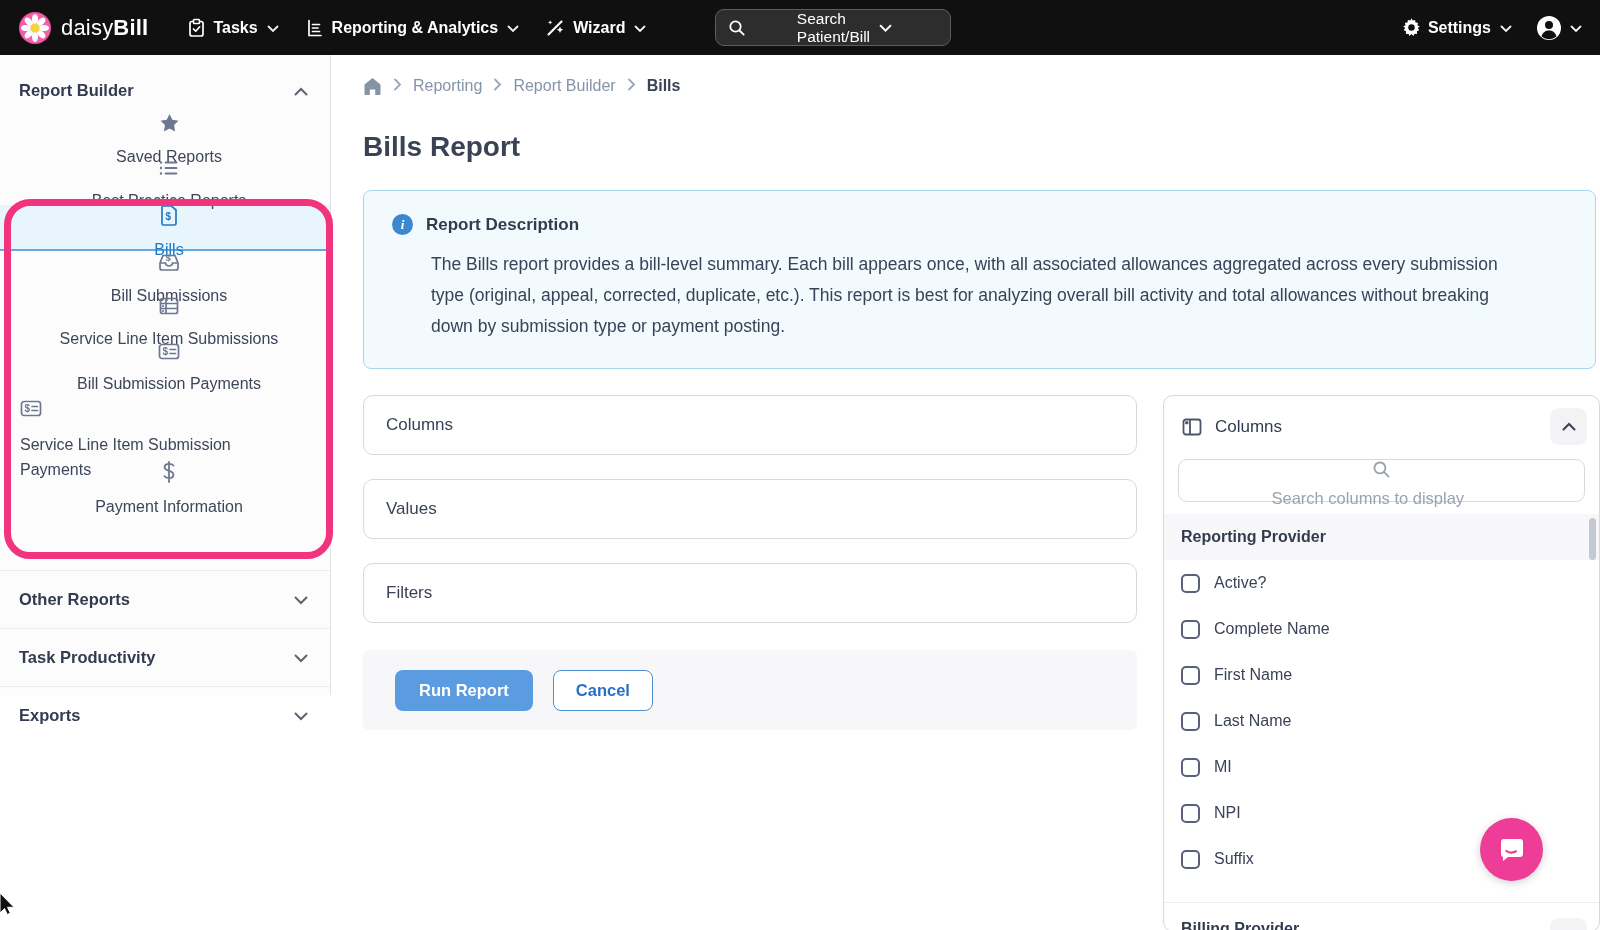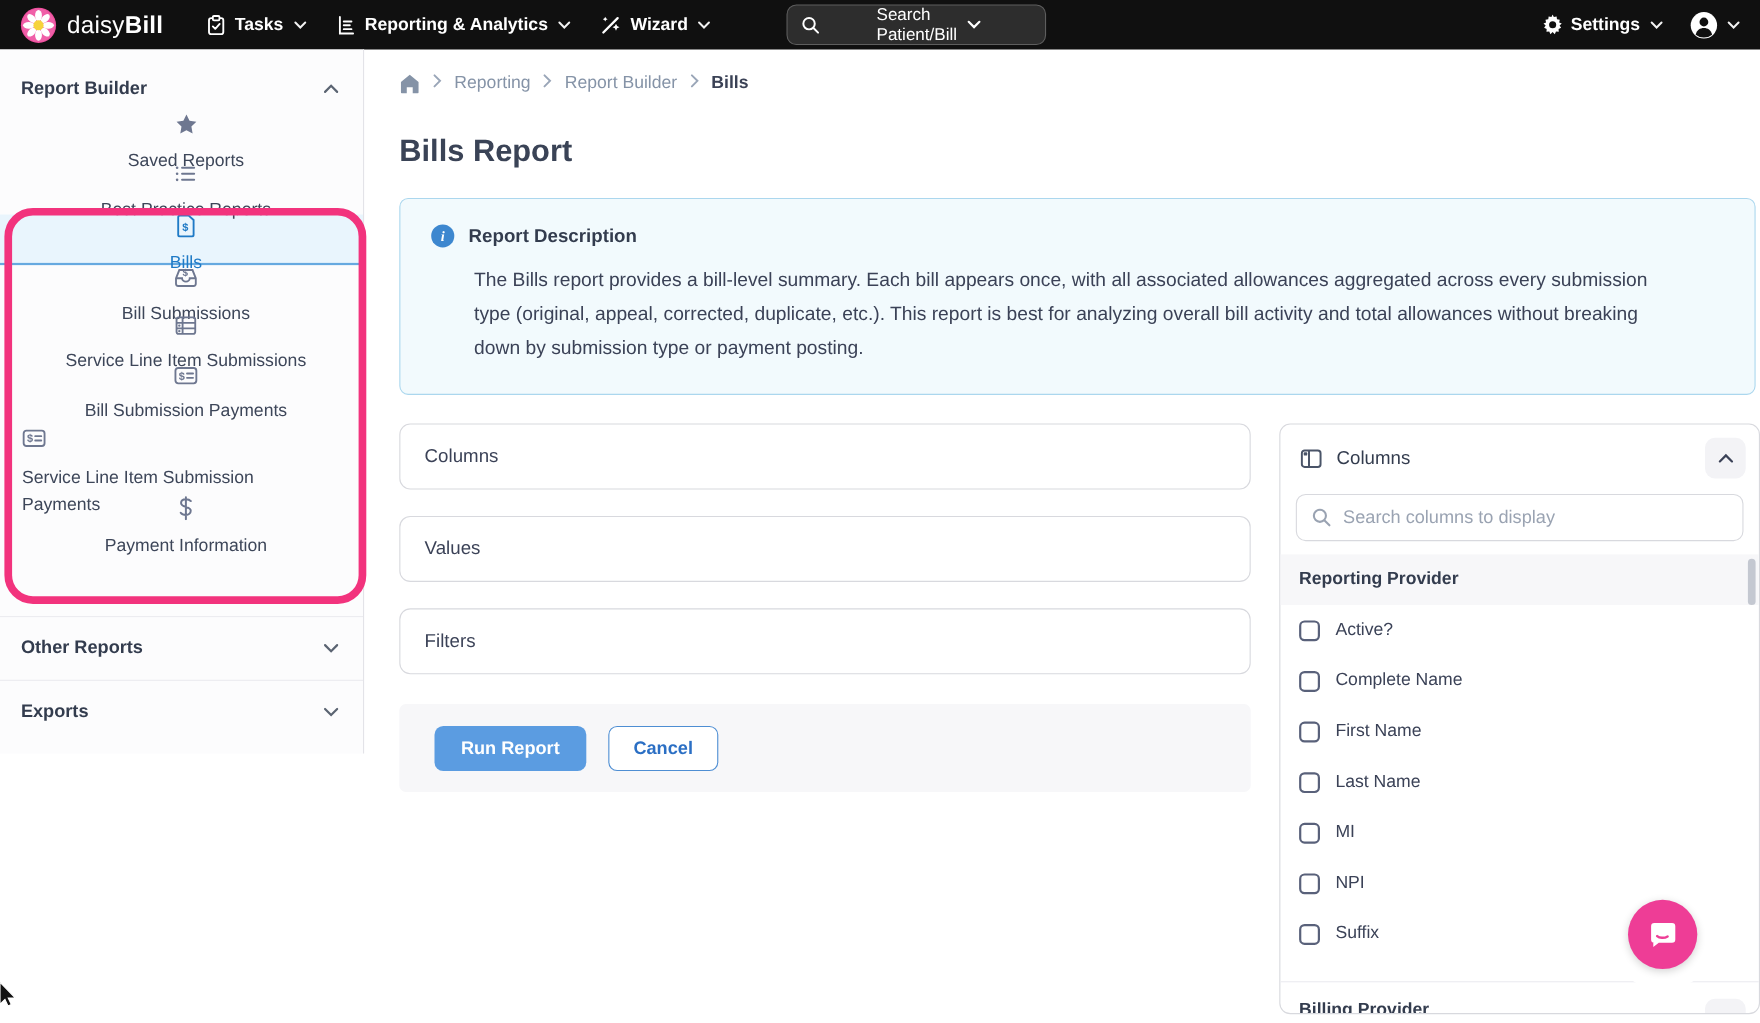--- a/index.html
+++ b/index.html
@@ -7,7 +7,7 @@
     font-family:"Liberation Sans","DejaVu Sans",sans-serif; }
 
   
-  .navbar { height:45px; background:#101010; display:flex; align-items:center;
+  .navbar { height:55px; background:#101010; display:flex; align-items:center;
     padding:0 18px; color:#fff; }
   .brand { display:flex; align-items:center; gap:9px; margin-right:26px; cursor:pointer; }
   .brand-text { font-size:22px; color:#fff; letter-spacing:.2px; }

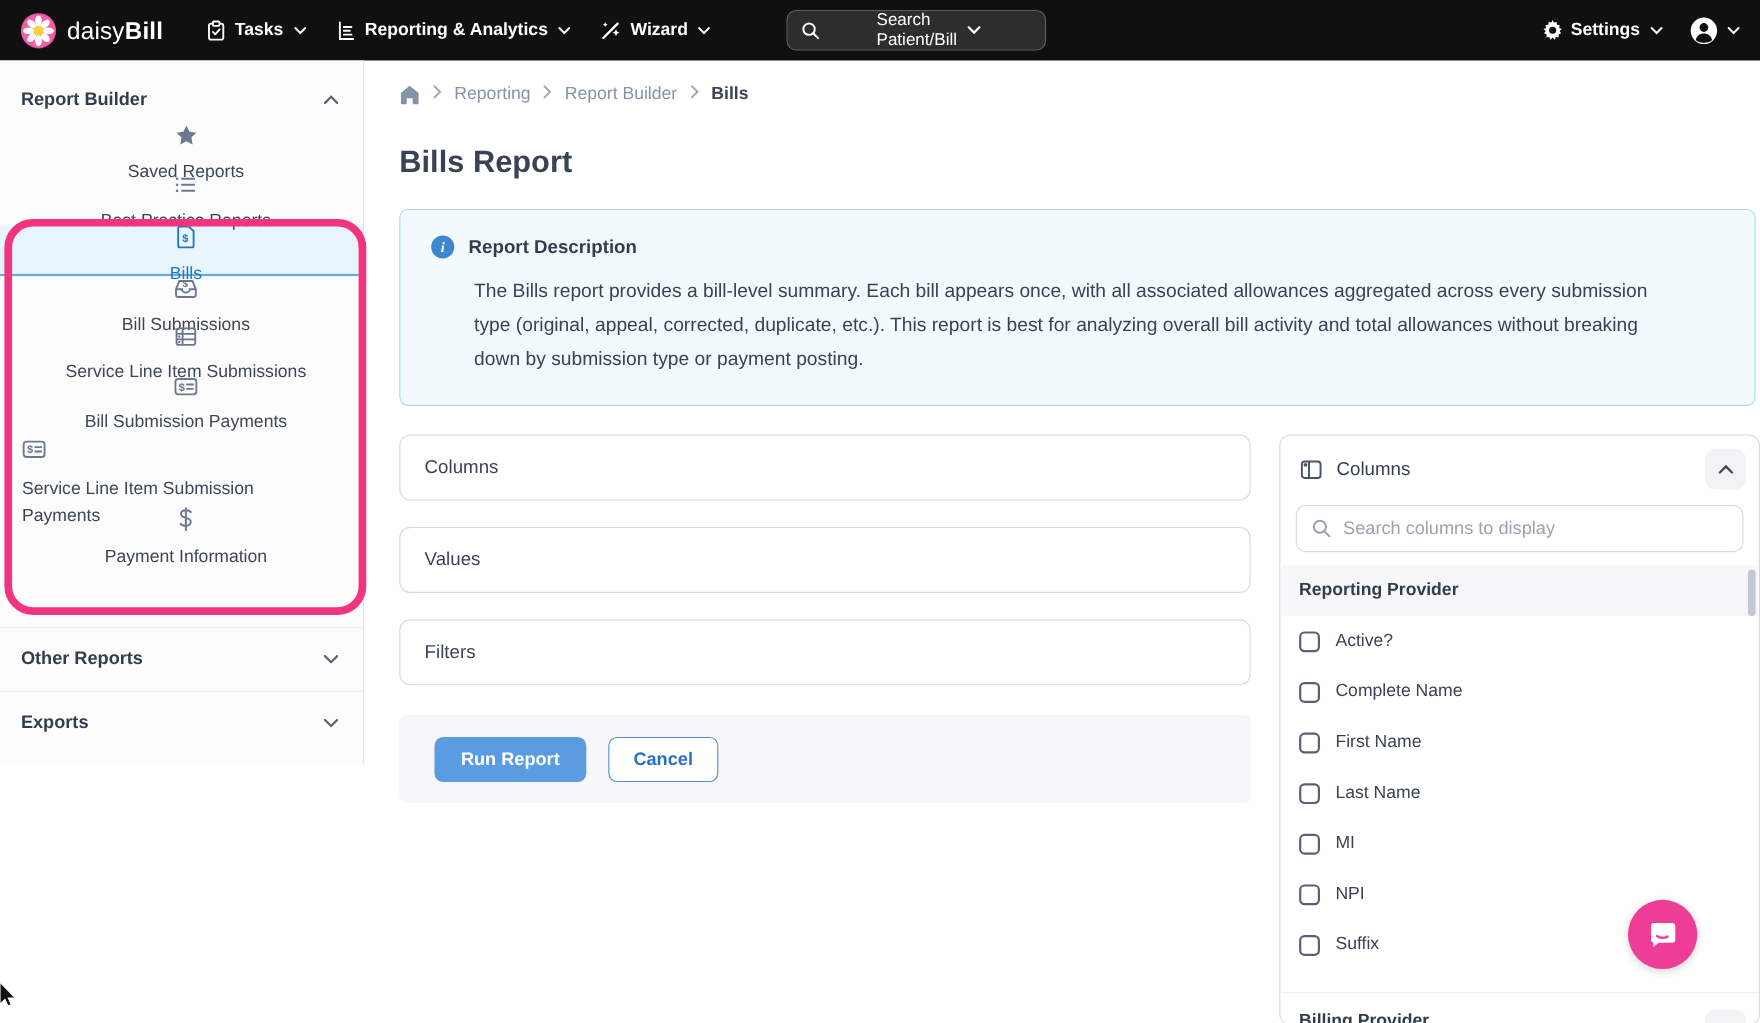--- a/index.html
+++ b/index.html
@@ -83,7 +83,7 @@
   .collapse-btn { width:37px; height:37px; background:#f3f3f6; border:none; border-radius:9px;
     display:flex; align-items:center; justify-content:center; cursor:pointer; flex:none; }
   .col-search { margin:2px 14px 0 14px; height:43px; border:1px solid #d8d9de; border-radius:9px;
-    display:flex; align-items:center; gap:10px; padding:0 13px; }
+    display:flex; align-items:center; gap:10px; padding:0 13px;flex-direction:column; }
   .col-search input { border:none; outline:none; flex:1; font-size:16.5px; color:#3b4257;
     font-family:inherit; background:transparent; }
   .col-search input::placeholder { color:#9aa3b2; }

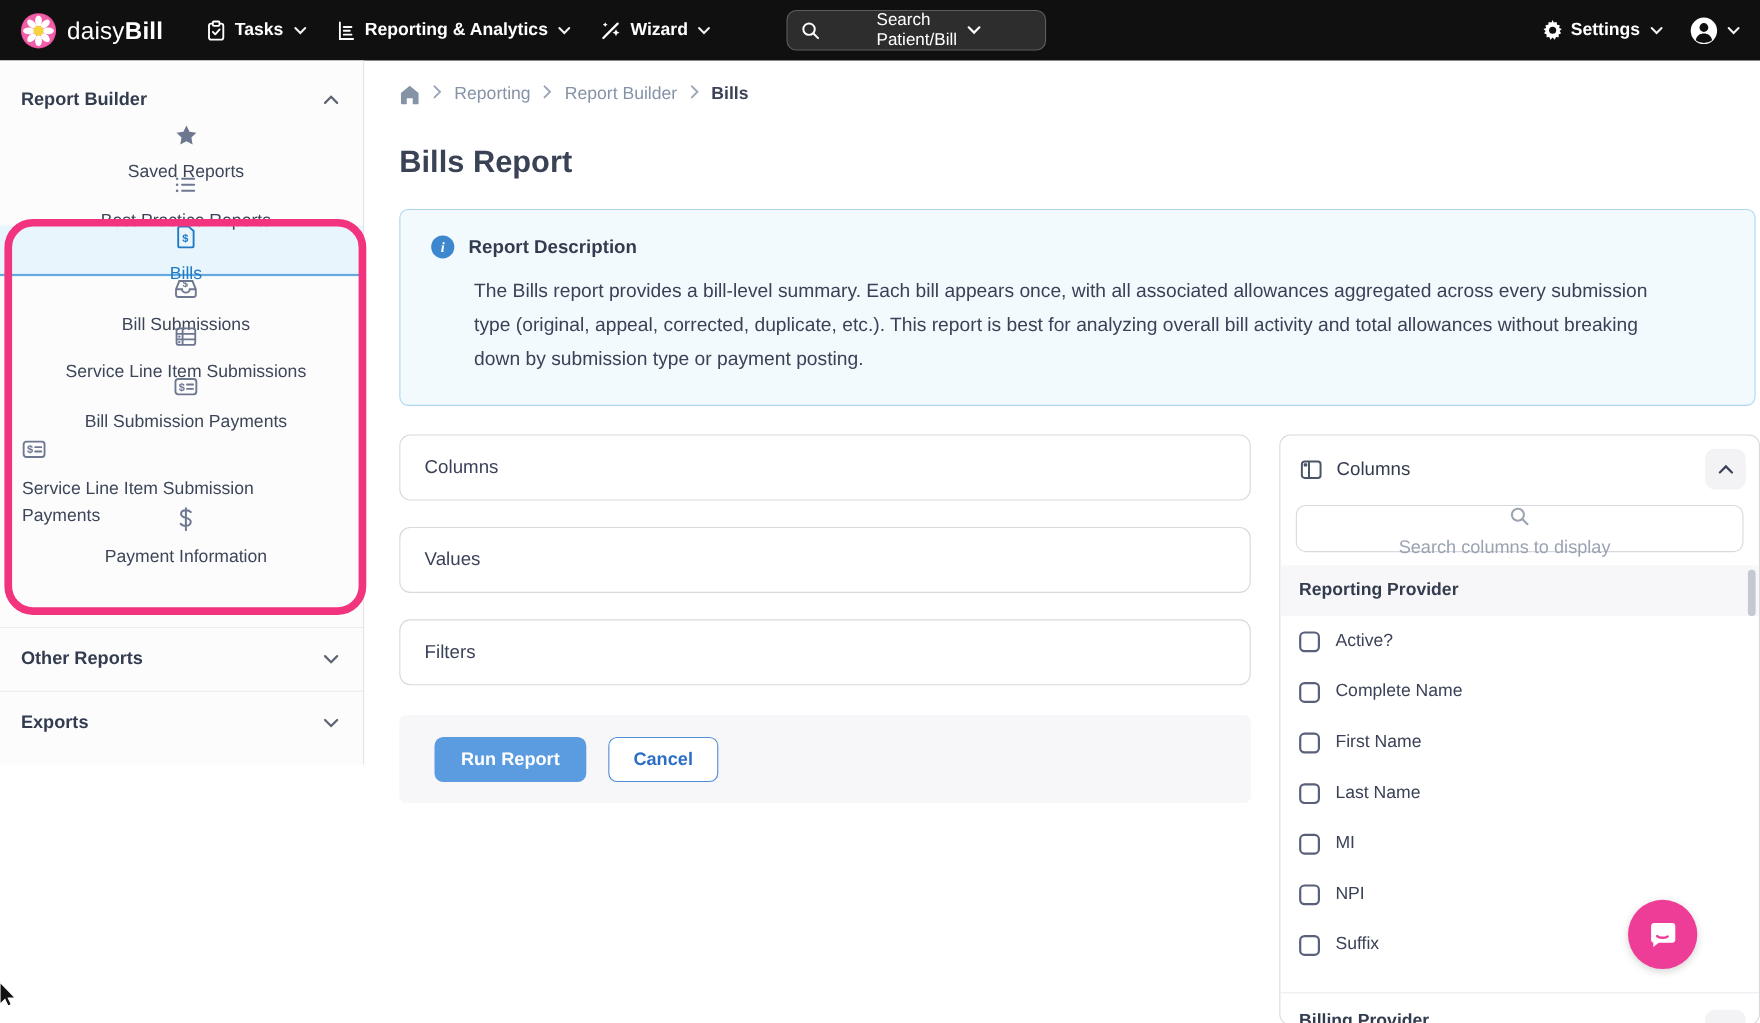--- a/index.html
+++ b/index.html
@@ -336,6 +336,14 @@
         </span>
       </div>
       <div class="sb-section">
+        <span>Task Productivity</span>
+        <span>
+          <svg width="14" height="9" viewBox="0 0 14 9" fill="none" stroke="#5b6472" stroke-width="2" stroke-linecap="round">
+              <path d="M1.5 1.5L7 7l5.5-5.5"></path>
+            </svg>
+        </span>
+      </div>
+      <div class="sb-section">
         <span>Exports</span>
         <span>
           <svg width="14" height="9" viewBox="0 0 14 9" fill="none" stroke="#5b6472" stroke-width="2" stroke-linecap="round">

